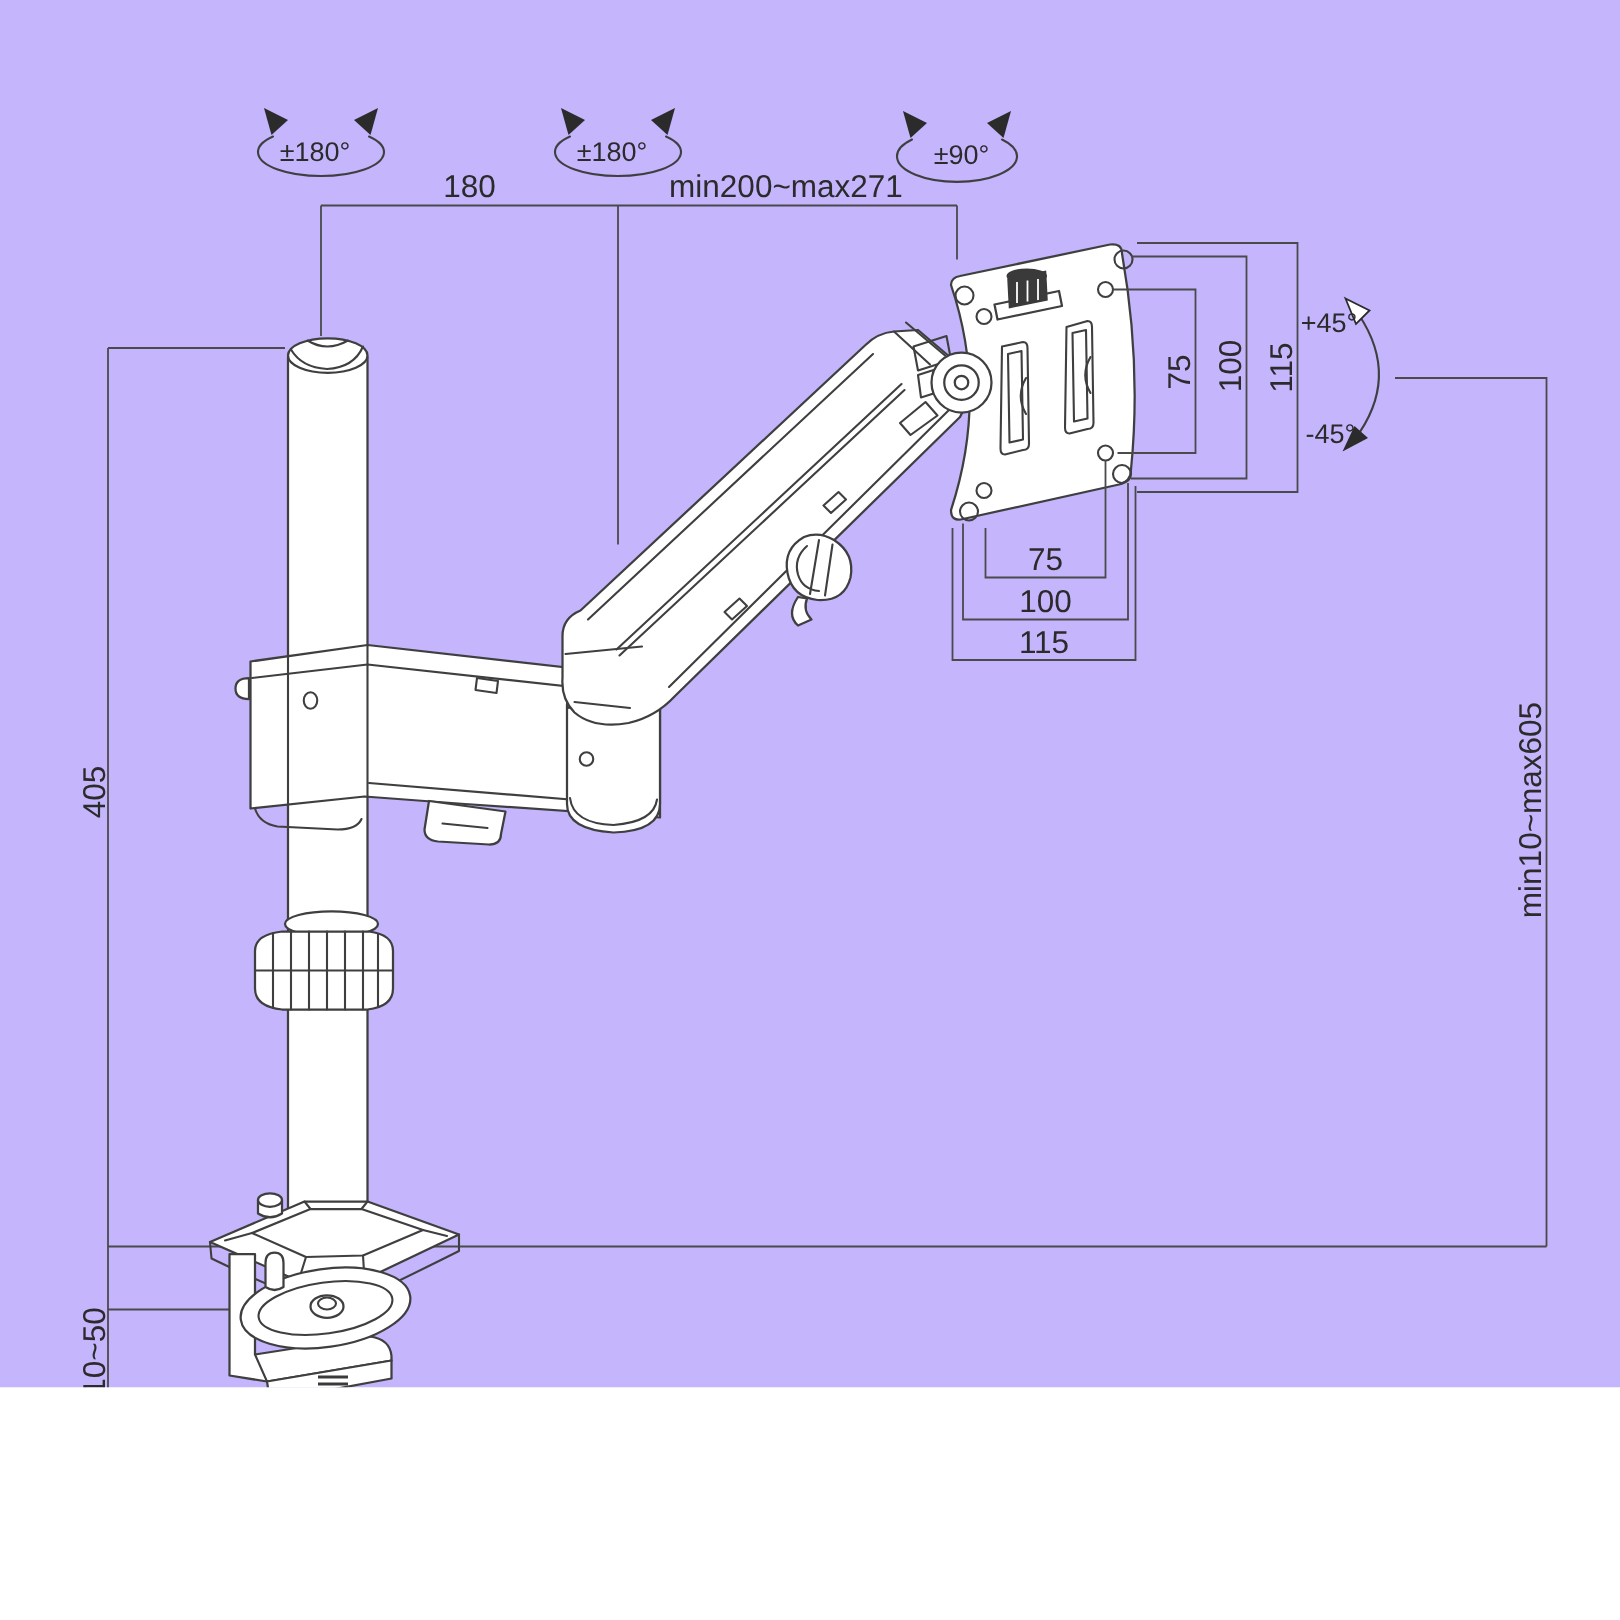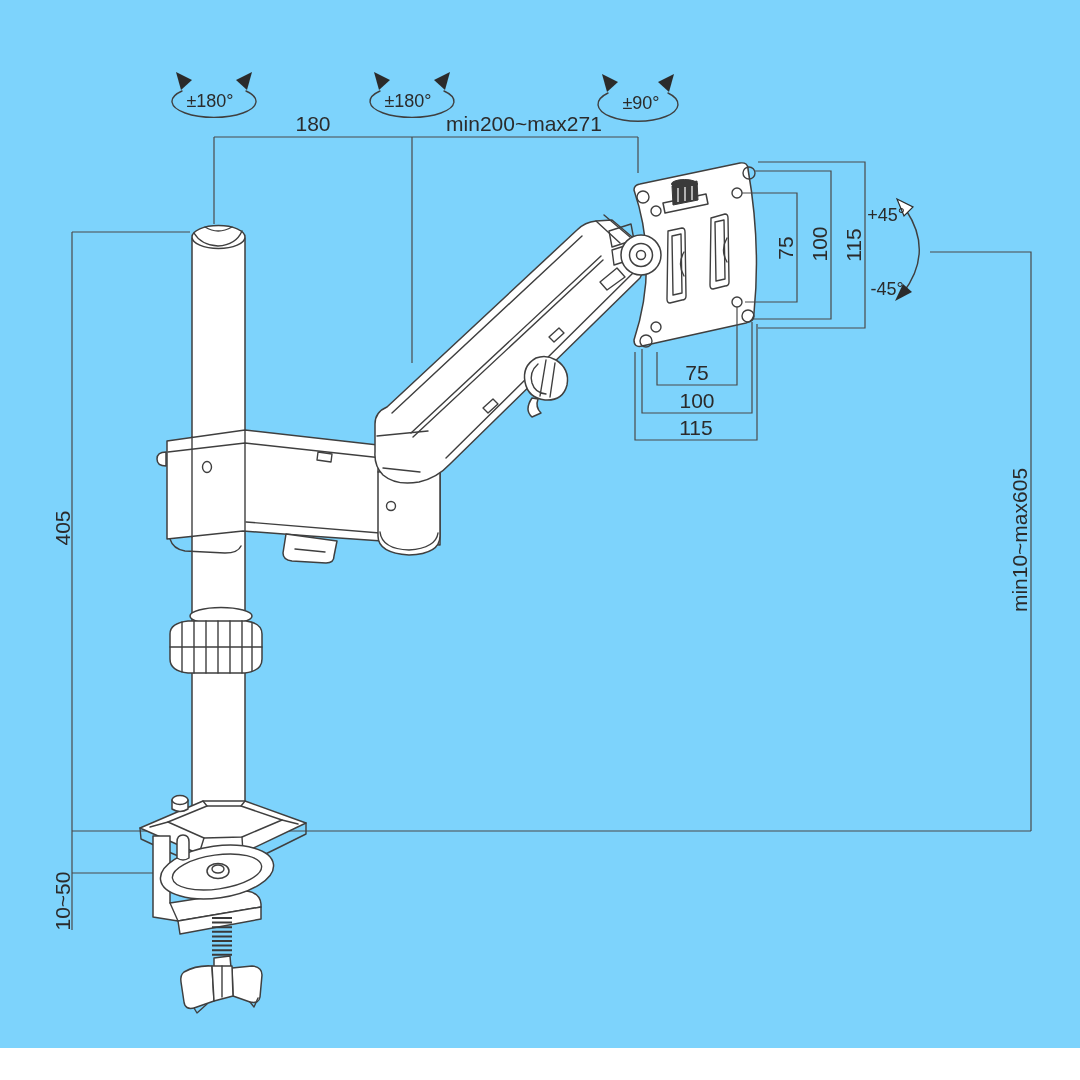--- a/index.html
+++ b/index.html
@@ -3,7 +3,7 @@
 <meta charset="utf-8">
 <style>
   html,body{margin:0;padding:0;background:#ffffff;}
-  .stage{width:1080px;height:1048px;position:relative;background:#7dd3fc;overflow:hidden;}
+  .stage{width:1080px;height:925px;position:relative;background:#c4b5fd;overflow:hidden;}
   svg{display:block;}
   text{font-family:"Liberation Sans", sans-serif;fill:#2b2b2b;}
   .dim-label{font-size:21px;}

